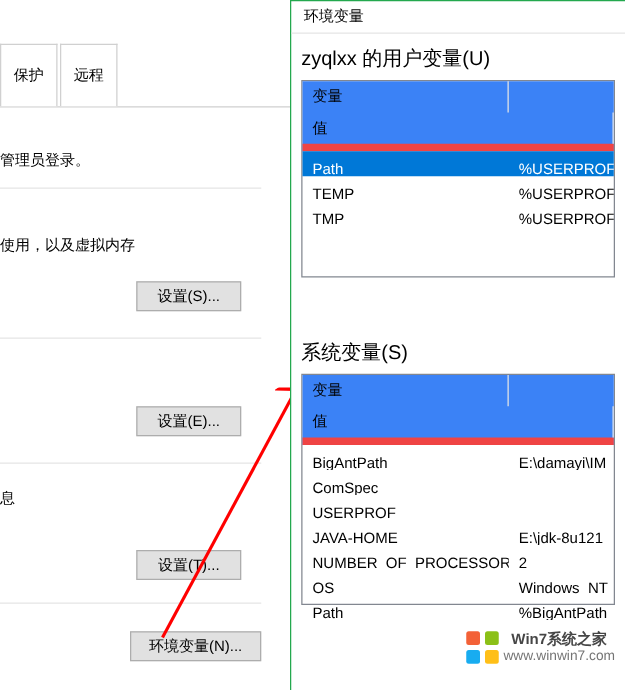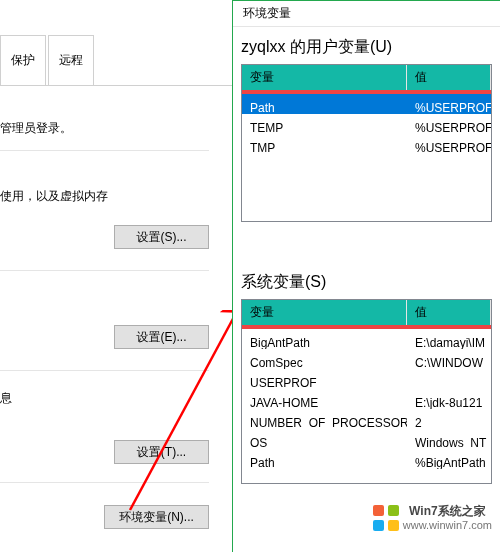--- a/index.html
+++ b/index.html
@@ -91,8 +91,9 @@
   .table-sys { height: 185px; }
   .thead {
     display: flex;
-    background: #14b8a6;
-    border-bottom: 4px solid #ef4444;
+    background: #3b82f6;
+    border-bottom: 6px solid #ef4444;
+    flex-direction: column;
   }
   .th {
     padding: 4px 8px;

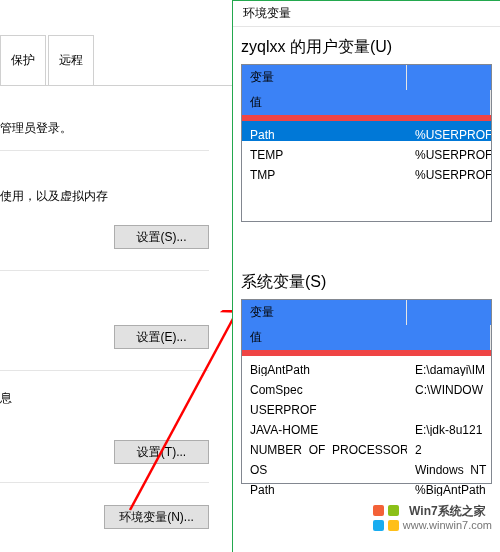--- a/index.html
+++ b/index.html
@@ -42,8 +42,8 @@
   .bg-text-2 { position: absolute; left: 0; top: 188px; }
   .bg-btn {
     position: absolute;
-    right: 23px;
-    width: 95px;
+    right: 39px;
+    width: 84px;
     height: 24px;
     background: #e1e1e1;
     border: 1px solid #adadad;

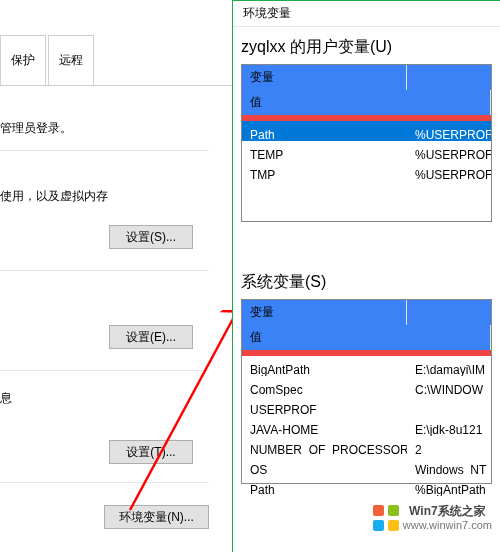--- a/index.html
+++ b/index.html
@@ -229,7 +229,6 @@
           </div>
           <div class="tr">
             <div class="td col1">ComSpec</div>
-            <div class="td col2">C:\WINDOW</div>
           </div>
           <div class="tr">
             <div class="td col1">USERPROF</div>

